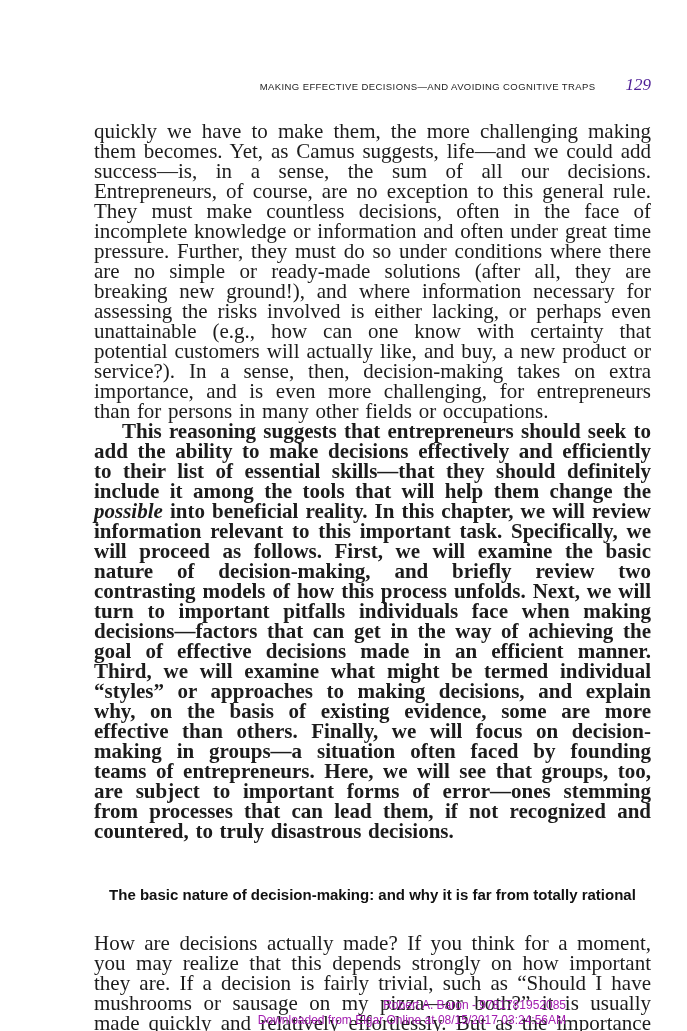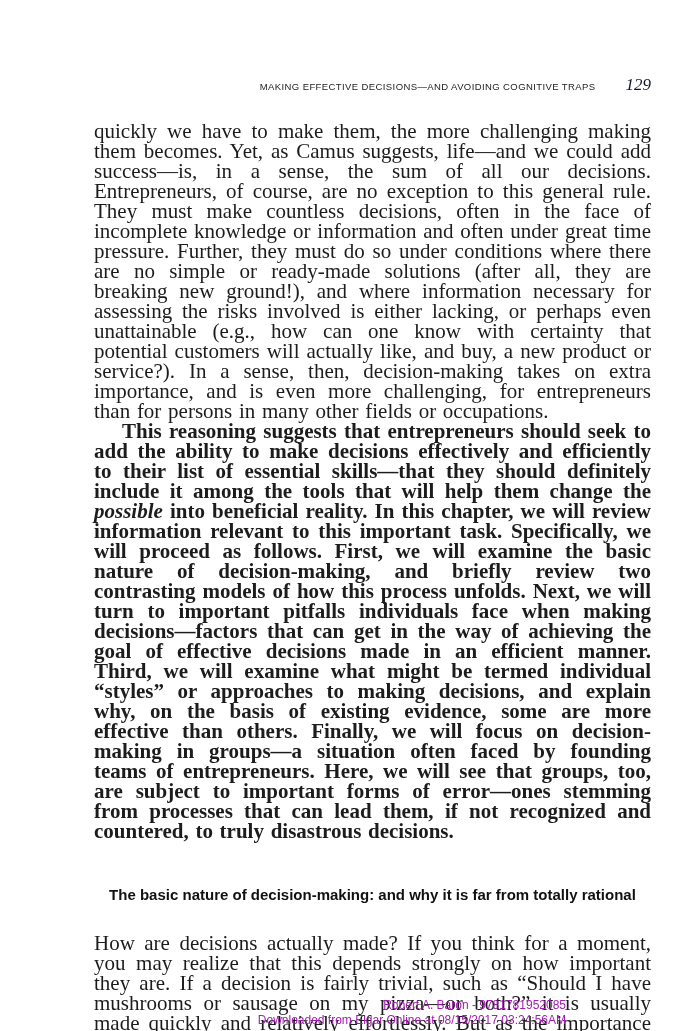--- a/index.html
+++ b/index.html
@@ -44,7 +44,7 @@
     font-family: "Liberation Serif", serif;
     font-style: italic;
     font-size: 17px;
-    color: #0f172a;
+    color: #4c1d95;
   }
   .body-text p {
     margin: 0;

